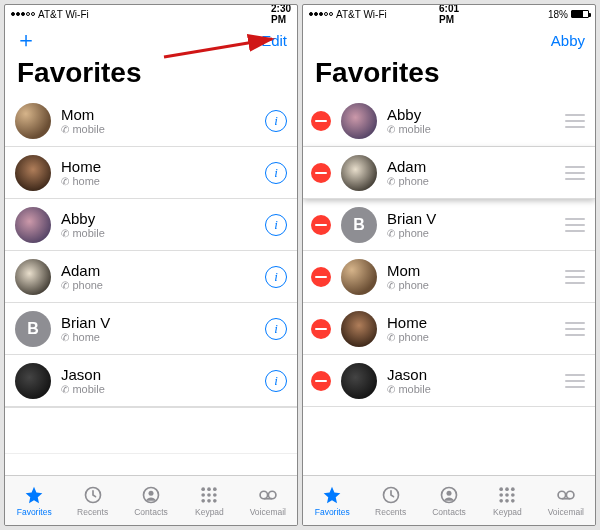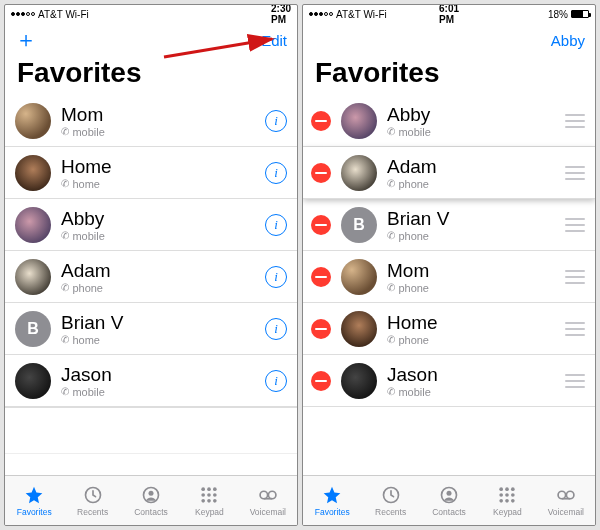--- a/index.html
+++ b/index.html
@@ -83,7 +83,7 @@
   .av-jason{ background: radial-gradient(circle at 40% 40%, #444, #111 80%); }
   .av-letter { background:#8e8e93; }
   .text-col { flex:1; margin-left:10px; min-width:0; }
-  .name { font-size:19px; color:#000; }
+  .name { font-size:15px; color:#000; }
   .sub { font-size:11px; color:#8e8e93; display:flex; align-items:center; gap:3px; }
   .info-btn {
     width:22px; height:22px; border:1.4px solid #007aff; border-radius:50%;

